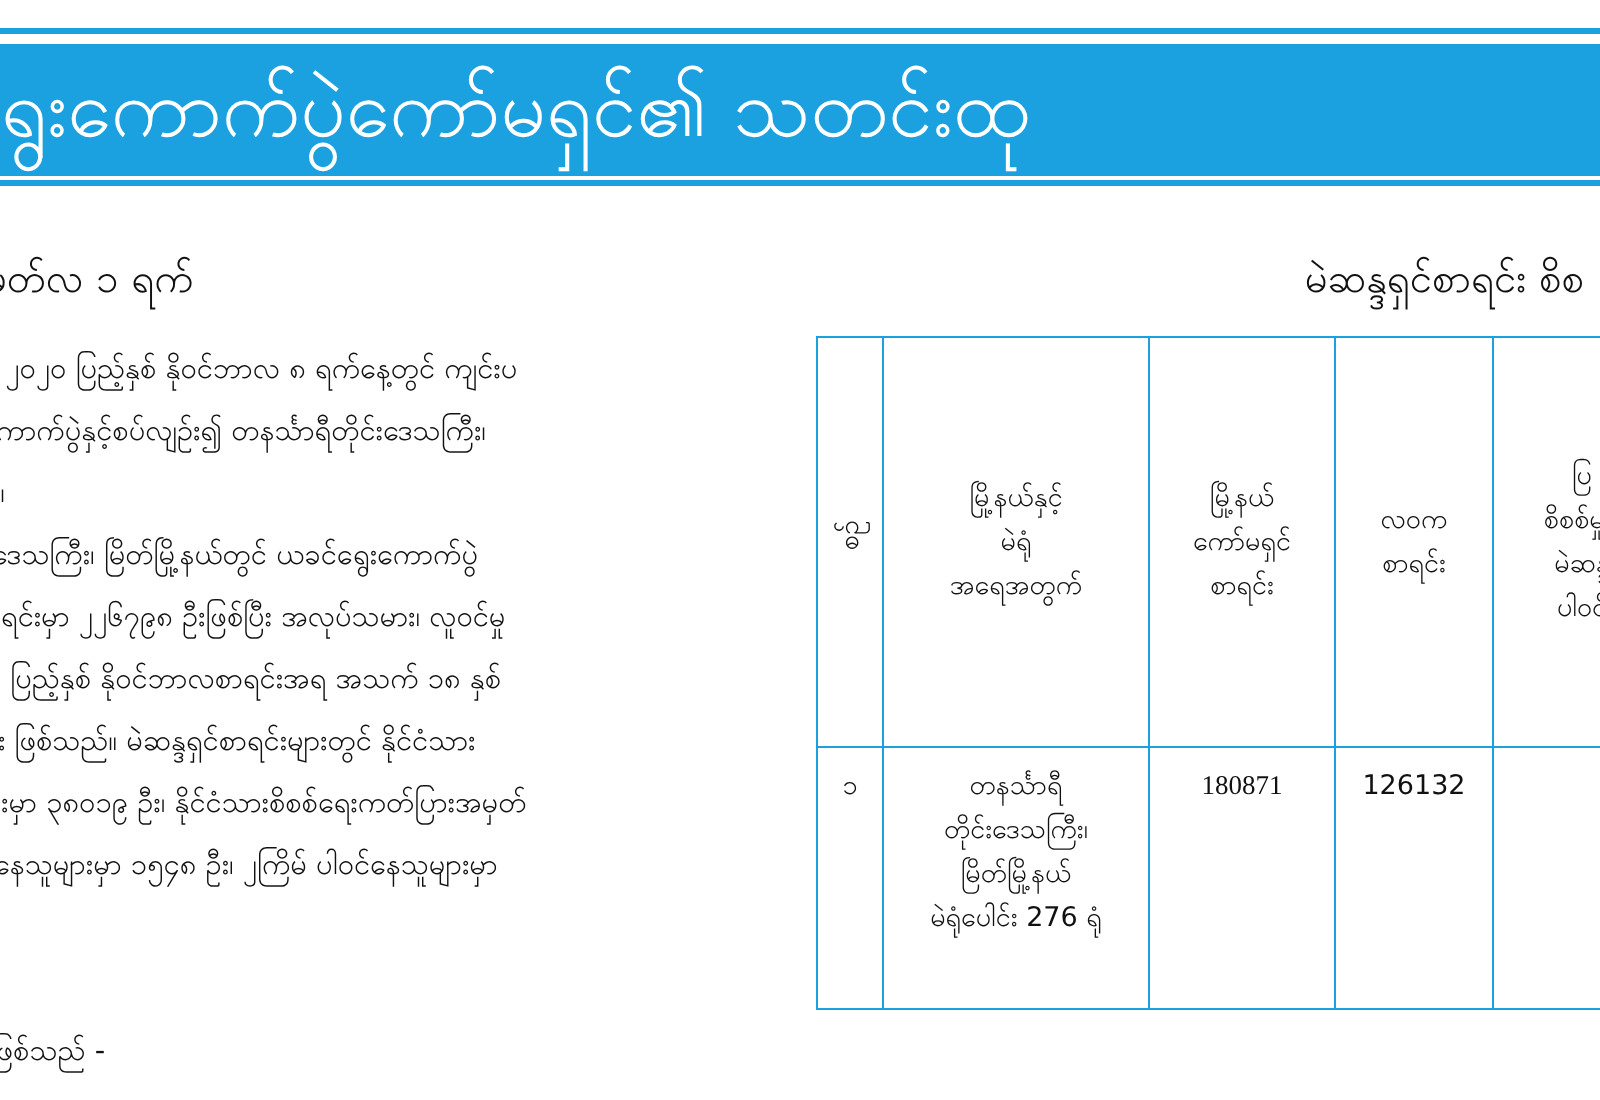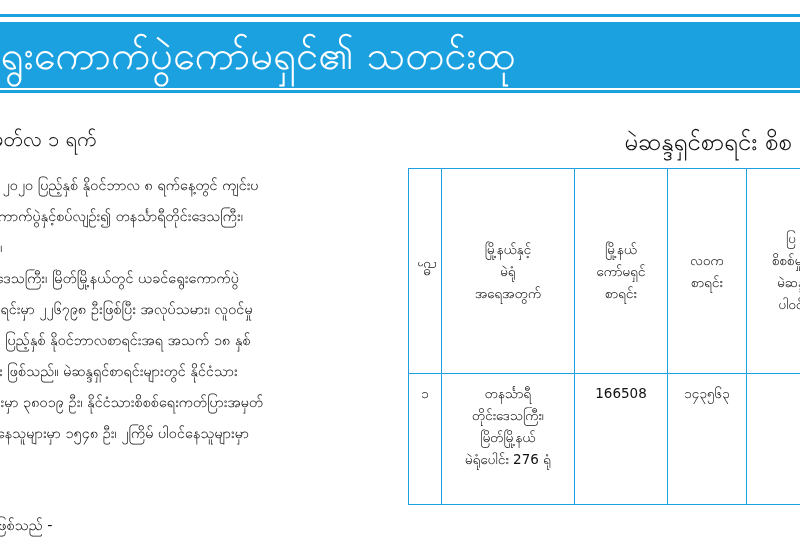--- a/index.html
+++ b/index.html
@@ -73,7 +73,7 @@
     position: absolute;
     right: 8px;
     top: 126px;
-    font-size: 24px;
+    font-size: 20px;
     color: #111111;
     white-space: nowrap;
   }

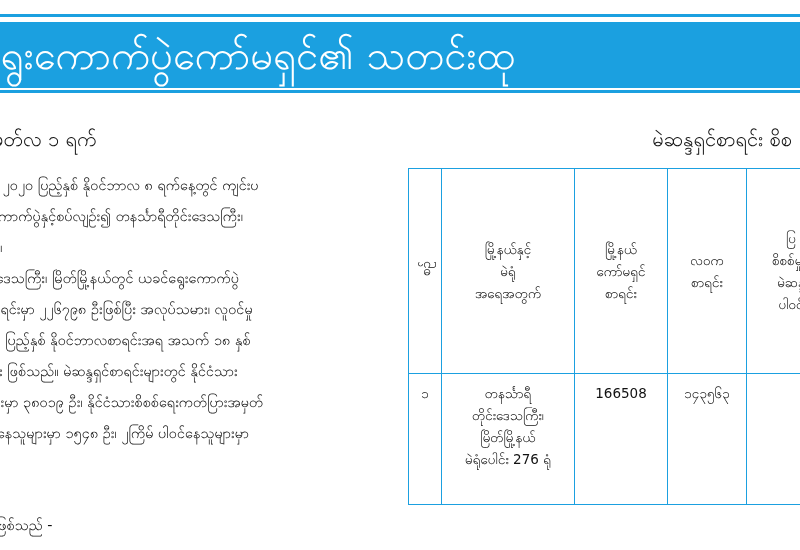--- a/index.html
+++ b/index.html
@@ -134,7 +134,7 @@
   }
   .col-no { width: 26px; }
   .col-town { width: 126px; }
-  .col-comm { width: 86px; }
+  .col-comm { width: 86px; font-family: Liberation Serif, serif; }
   .col-lwk { width: 72px; }
   .col-last { width: 82px; }
   .cell-lines span { display: block; }

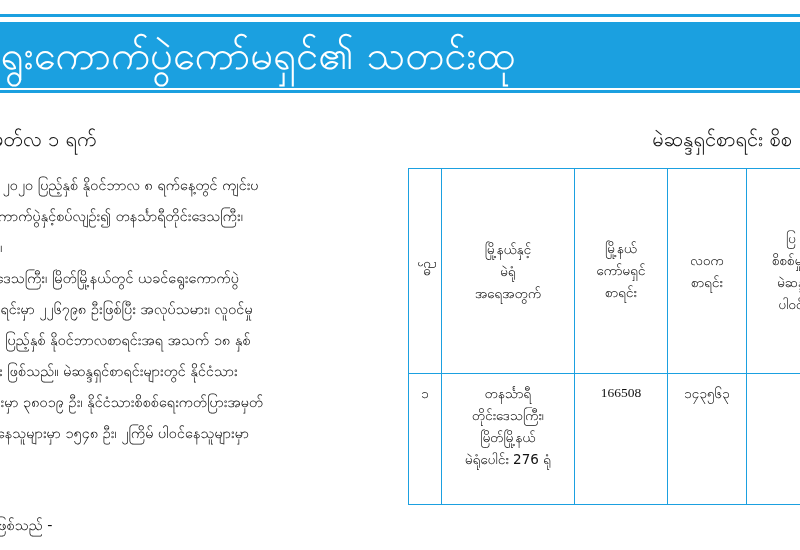--- a/index.html
+++ b/index.html
@@ -223,7 +223,7 @@
               <span>မဲရုံပေါင်း 276 ရုံ</span>
             </span>
           </td>
-          <td class="col-comm">166508</td>
+          <td class="col-comm">180871</td>
           <td class="col-lwk">၁၄၃၅၆၃</td>
           <td class="col-last"></td>
         </tr>

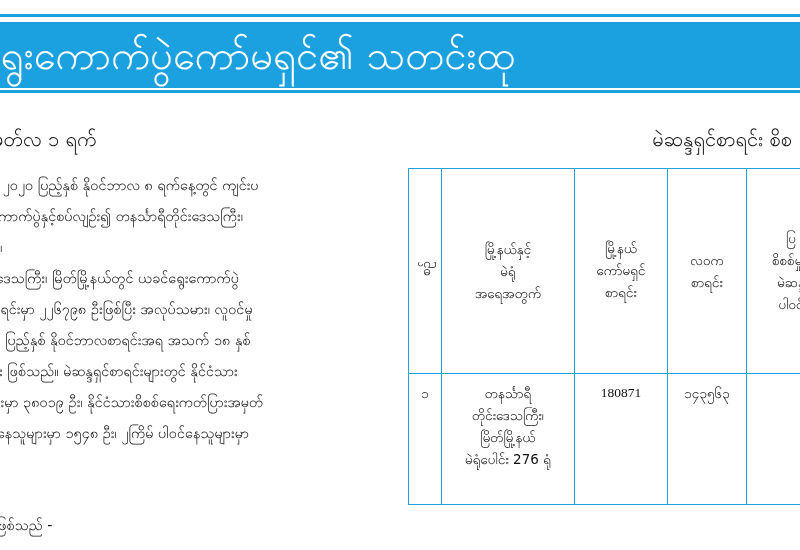--- a/index.html
+++ b/index.html
@@ -224,7 +224,7 @@
             </span>
           </td>
           <td class="col-comm">180871</td>
-          <td class="col-lwk">၁၄၃၅၆၃</td>
+          <td class="col-lwk">126132</td>
           <td class="col-last"></td>
         </tr>
       </tbody>

